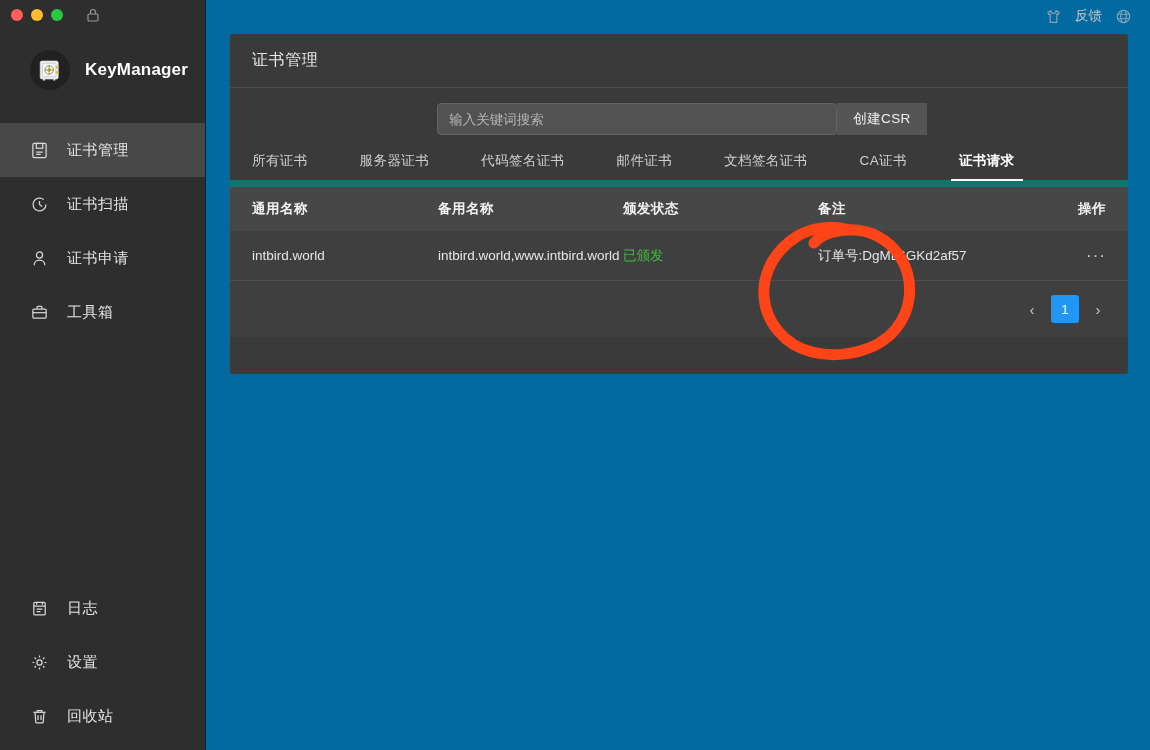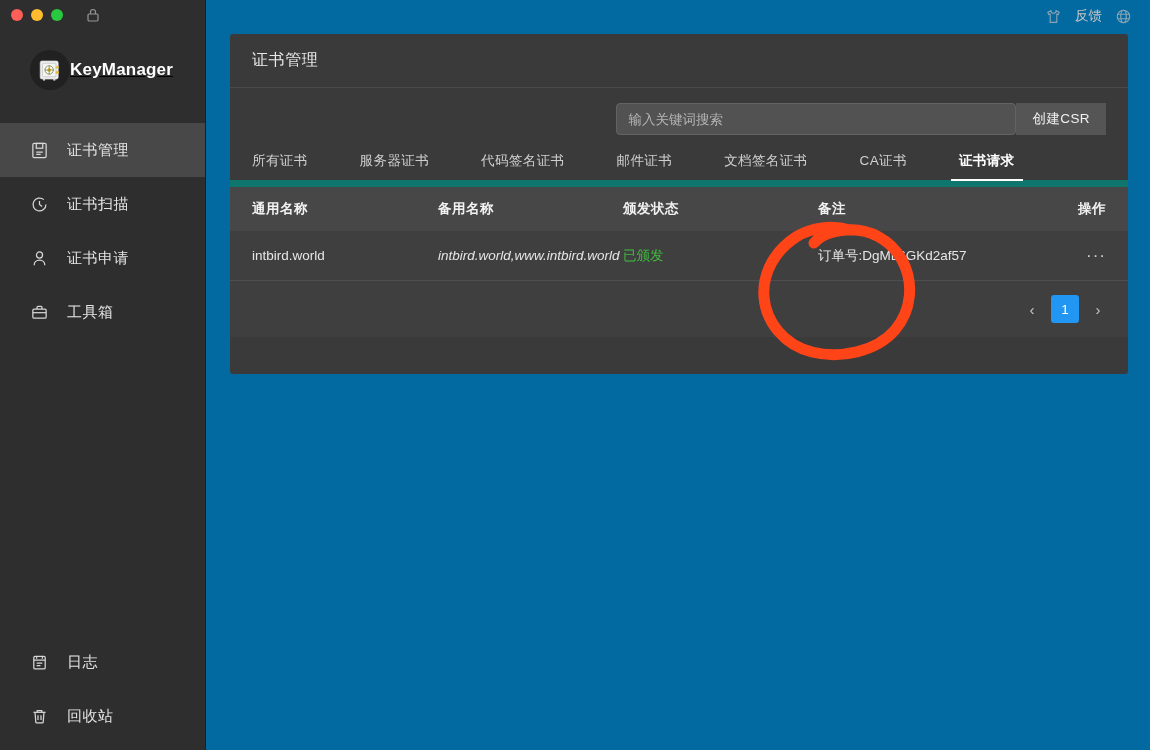--- a/index.html
+++ b/index.html
@@ -32,7 +32,7 @@
 
   .brand {
     height: 80px; display: flex; align-items: center;
-    padding-left: 30px;  text-decoration: underline;
+    padding-left: 30px; gap: 15px;
   }
   .brand-logo {
     width: 40px; height: 40px; border-radius: 50%;

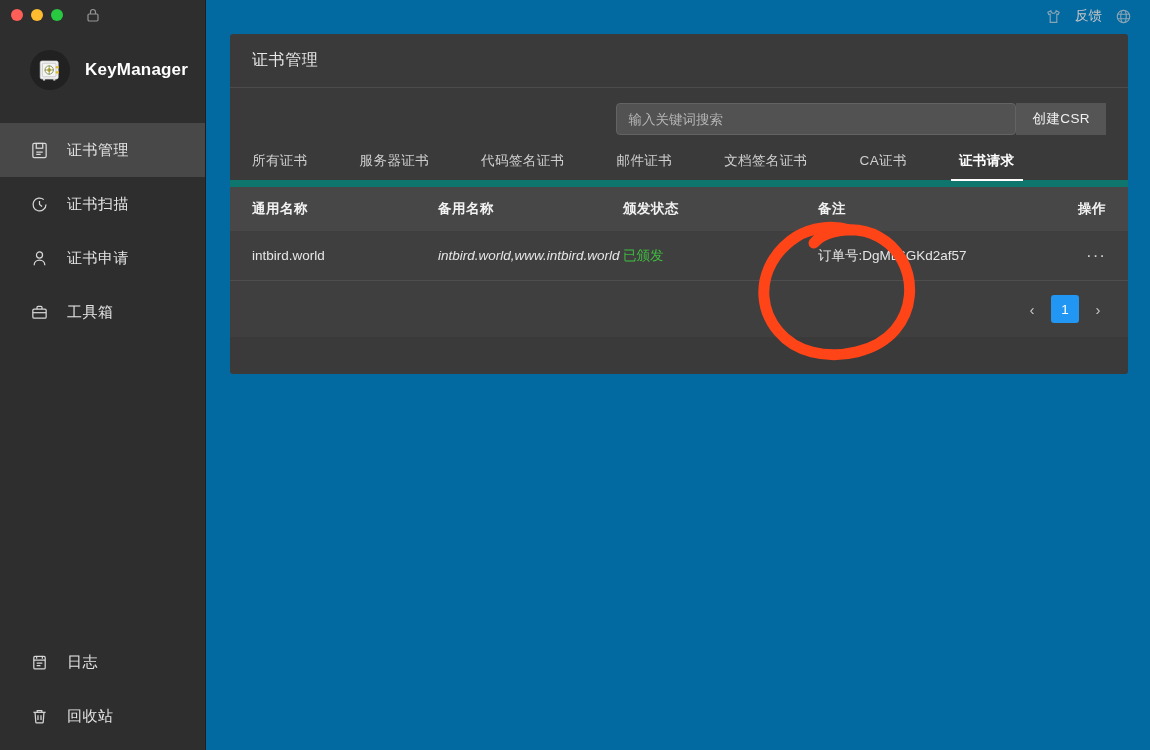--- a/index.html
+++ b/index.html
@@ -85,7 +85,7 @@
   .page-title { color: #e8e8e8; font-size: 16px; letter-spacing: .6px; }
 
   .toolbar {
-    display: flex; align-items: center; justify-content: flex-end;
+    display: flex; align-items: center; justify-content: center;
     padding: 15px 22px 0 28px;
   }
   .search-input {

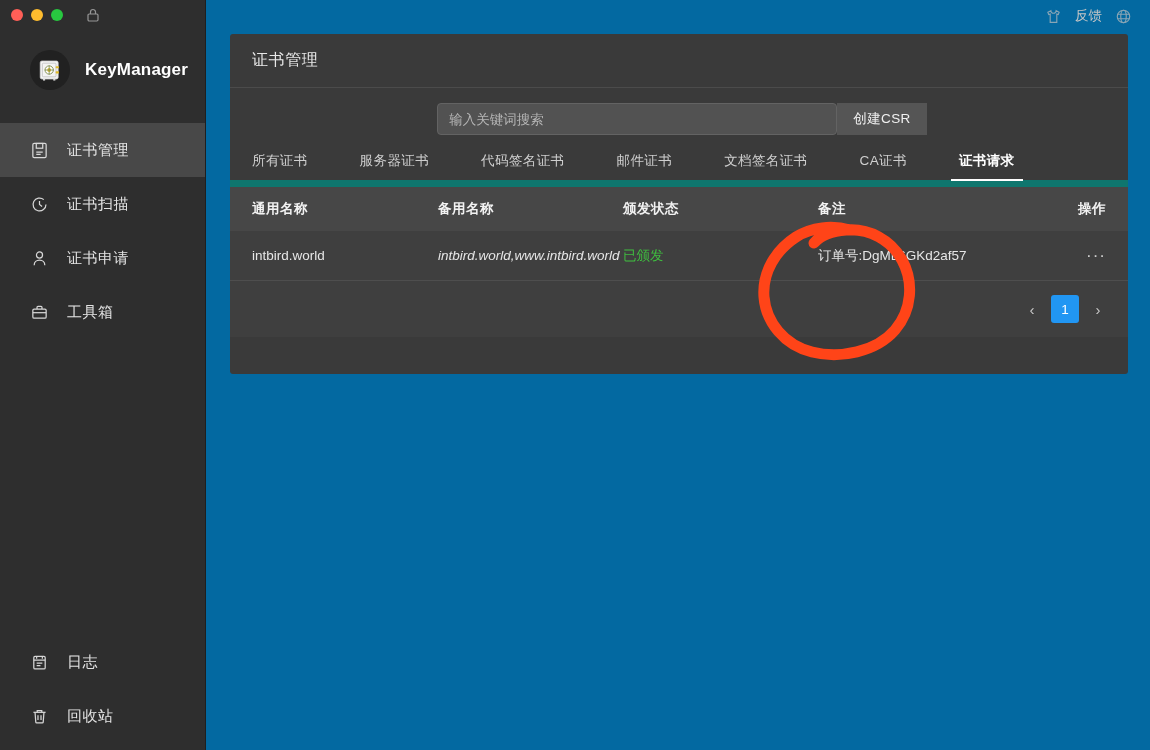--- a/index.html
+++ b/index.html
@@ -149,7 +149,7 @@
   .c-status { width: 195px; flex: 0 0 195px; }
   .c-note   { flex: 1 1 auto; }
   .c-action { width: 60px; flex: 0 0 60px; text-align: right; }
-  .alt-wrap { line-height: 18px; word-break: break-all; font-style: italic; }
+  .alt-wrap { line-height: 18px; word-break: break-all; }
   .status-ok { color: #3fbd3f; }
   .dots-btn { color: #cfcfcf; font-size: 17px; letter-spacing: 1px; cursor: pointer; }
 

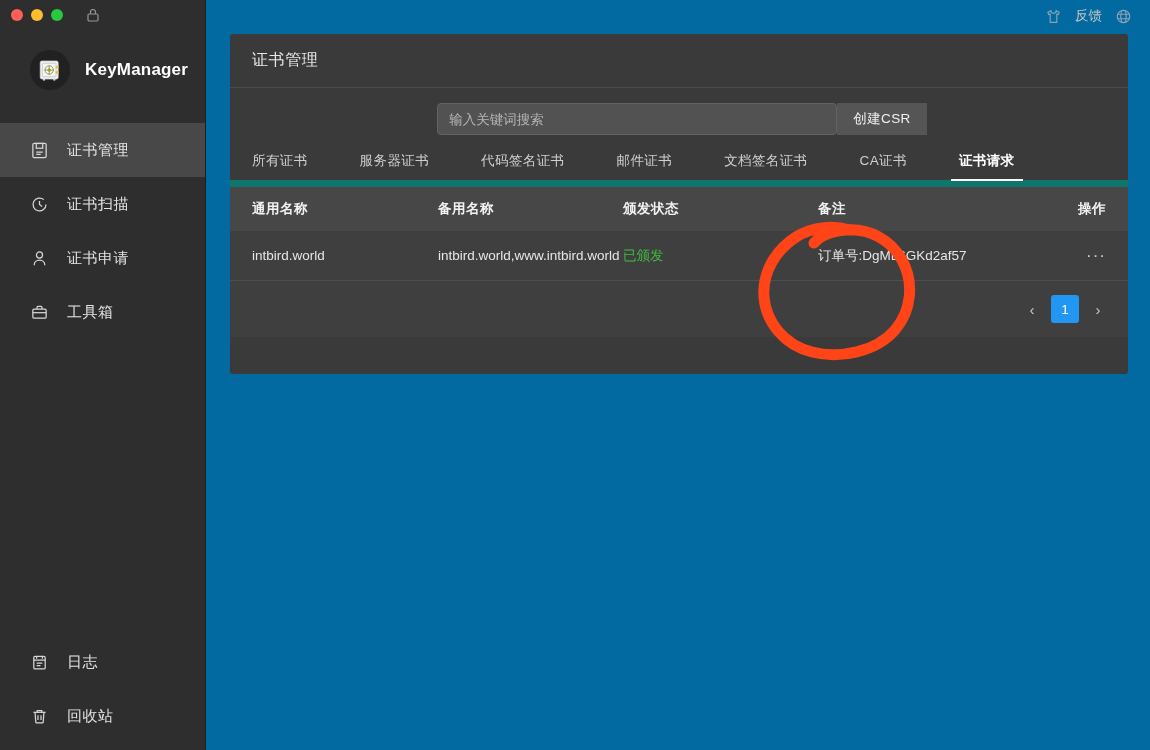--- a/index.html
+++ b/index.html
@@ -269,6 +269,15 @@
         <span class="nav-label">日志</span>
       </div>
 
+      <div class="nav-item">
+        <span class="nav-icon">
+          <svg viewBox="0 0 20 20" fill="none" stroke="#e6e6e6" stroke-width="1.3">
+            <circle cx="10" cy="10" r="2.7"></circle>
+            <path d="M10 2.6v2.1M10 15.3v2.1M17.4 10h-2.1M4.7 10H2.6M15.2 4.8l-1.5 1.5M6.3 13.7l-1.5 1.5M15.2 15.2l-1.5-1.5M6.3 6.3 4.8 4.8"></path>
+          </svg>
+        </span>
+        <span class="nav-label">设置</span>
+      </div>
 
       <div class="nav-item">
         <span class="nav-icon">

